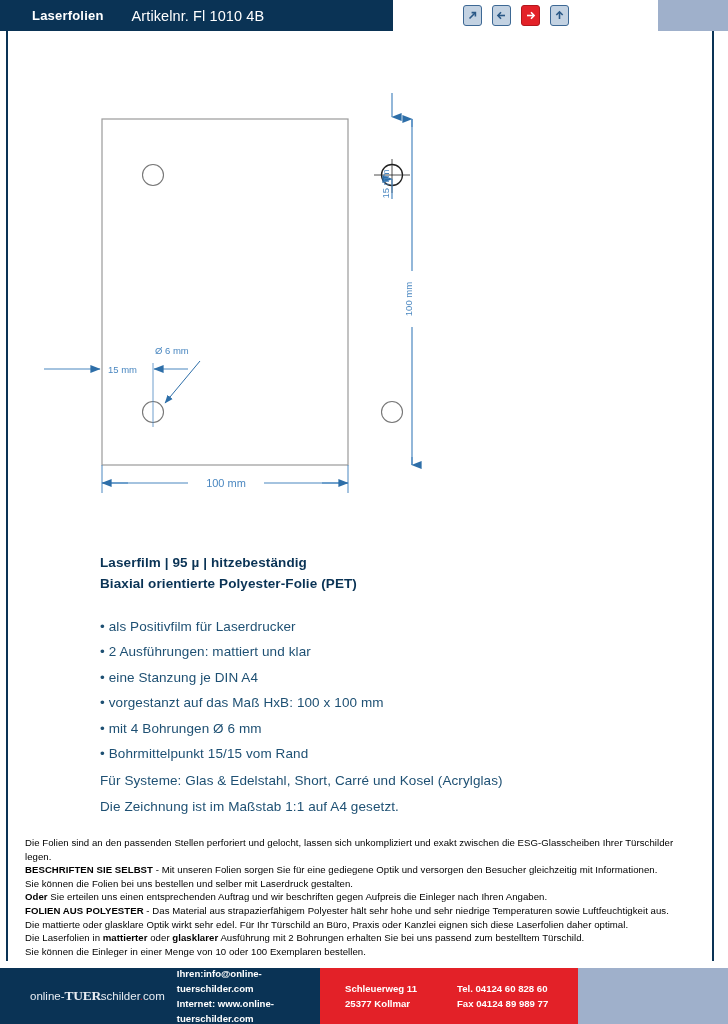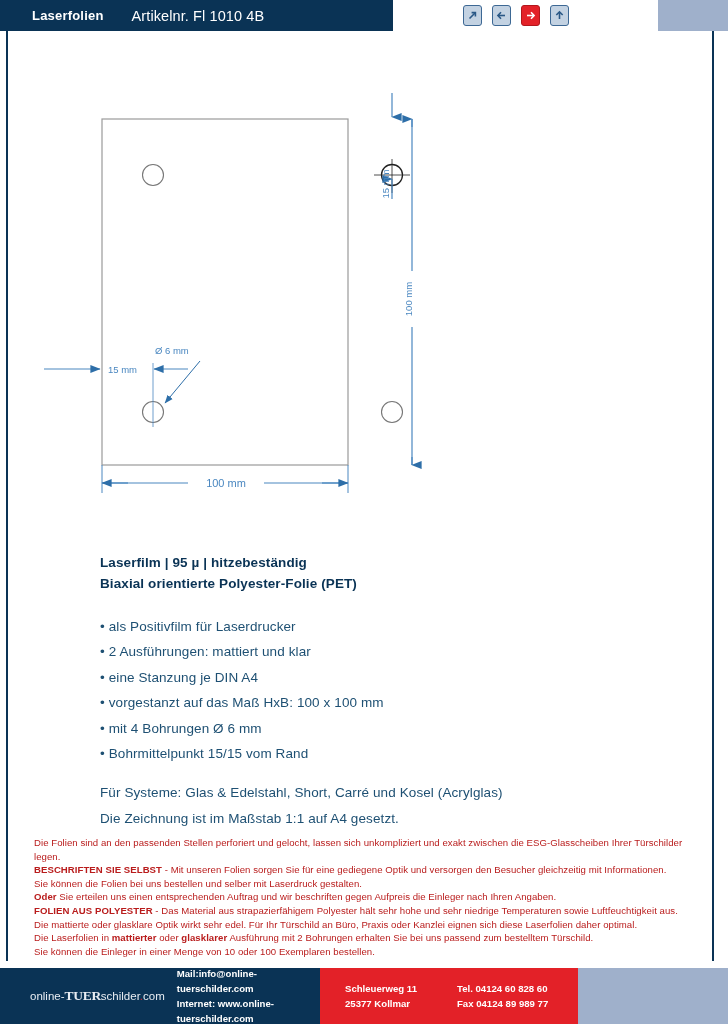--- a/index.html
+++ b/index.html
@@ -38,7 +38,7 @@
   .spec-list { margin-top: 20px; }
   .spec-li { color: #1e5073; font-size: 13.5px; line-height: 25.4px; letter-spacing: .1px; }
   .spec-p { color: #1e5073; font-size: 13.5px; line-height: 25.4px; letter-spacing: .1px; }
-  .spec-sys { margin-top: 14px; }
+  .spec-sys { margin-top: 2px; }
 
   
   .fine { position: absolute; left: 26px; top: 805px; width: 660px; color: #b91c1c; }

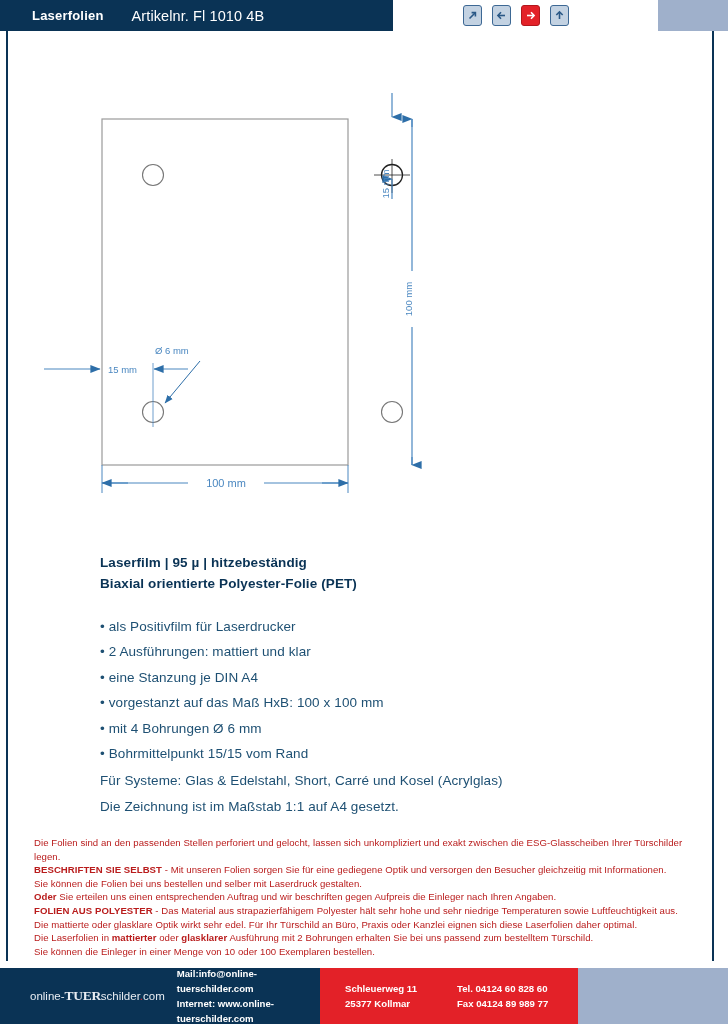--- a/index.html
+++ b/index.html
@@ -41,7 +41,7 @@
   .spec-sys { margin-top: 2px; }
 
   
-  .fine { position: absolute; left: 26px; top: 805px; width: 660px; color: #b91c1c; }
+  .fine { position: absolute; left: 17px; top: 805px; width: 660px; color: #000000; }
   .fine p { font-size: 9.6px; line-height: 13.6px; letter-spacing: .05px; }
   .fine .gap { }
   .fine b { font-weight: bold; }

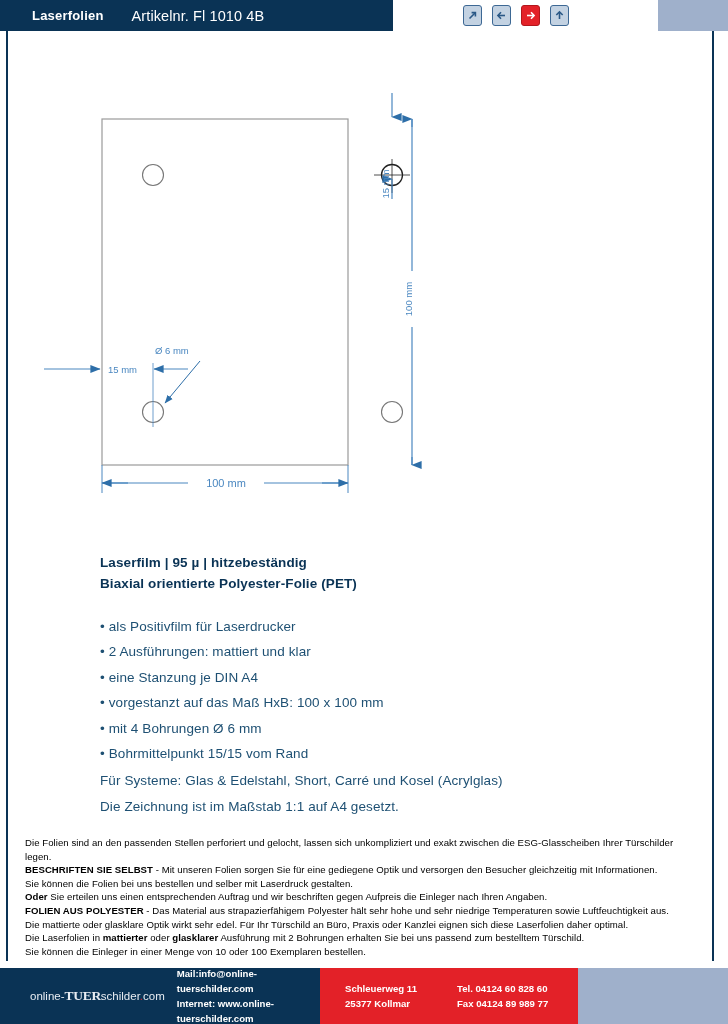--- a/index.html
+++ b/index.html
@@ -203,7 +203,7 @@
     <div class="foot-navy">
       <div class="logo"><span>online-</span><span class="tuer">TUER</span><span>schilder</span><span class="dot">.</span><span>com</span></div>
       <div class="foot-contact">
-        <div>Mail:info@online-tuerschilder.com</div>
+        <div>Ihren:info@online-tuerschilder.com</div>
         <div>Internet: www.online-tuerschilder.com</div>
       </div>
     </div>

